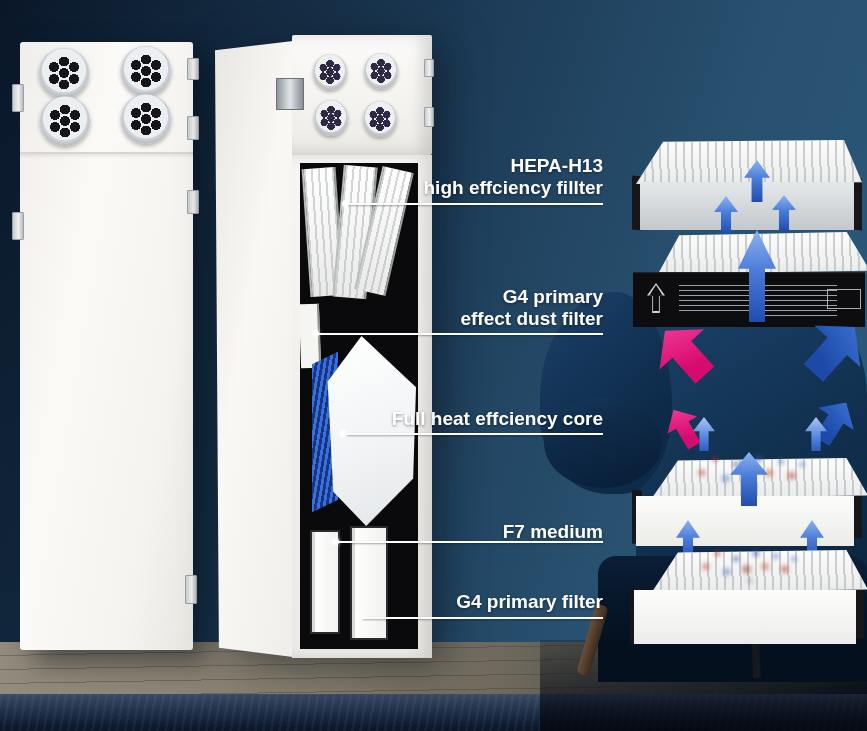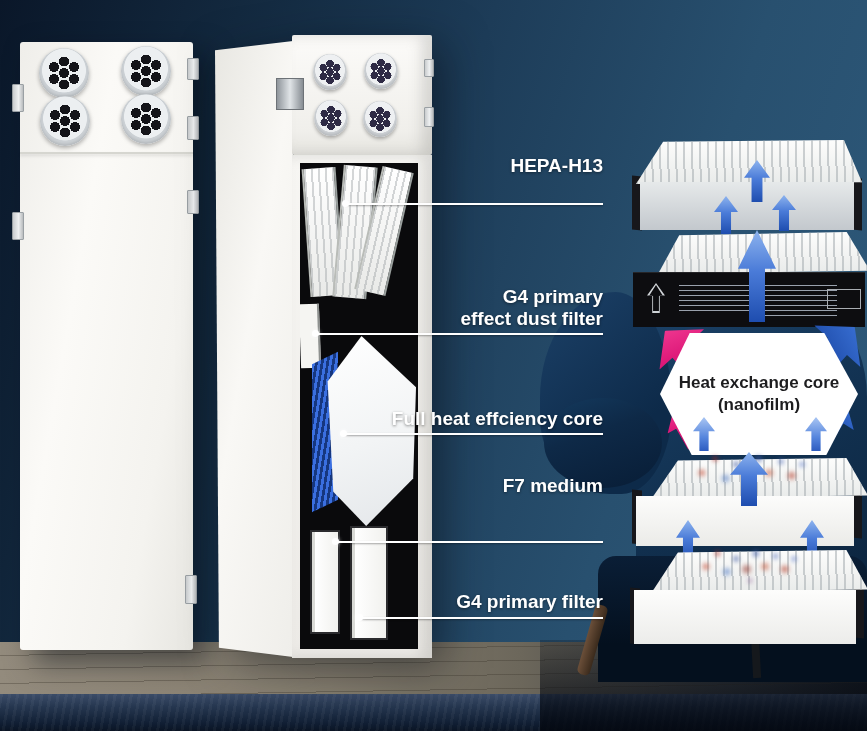--- a/index.html
+++ b/index.html
@@ -258,6 +258,7 @@
 
   <div class="abs callout" style="top:155px;">
     <span>HEPA-H13</span><br>
+    <span>high effciency fillter</span>
   </div>
   <div class="abs leader" style="left:345px;top:203px;width:258px;"></div>
   <div class="abs ldot" style="left:342px;top:200px;"></div>

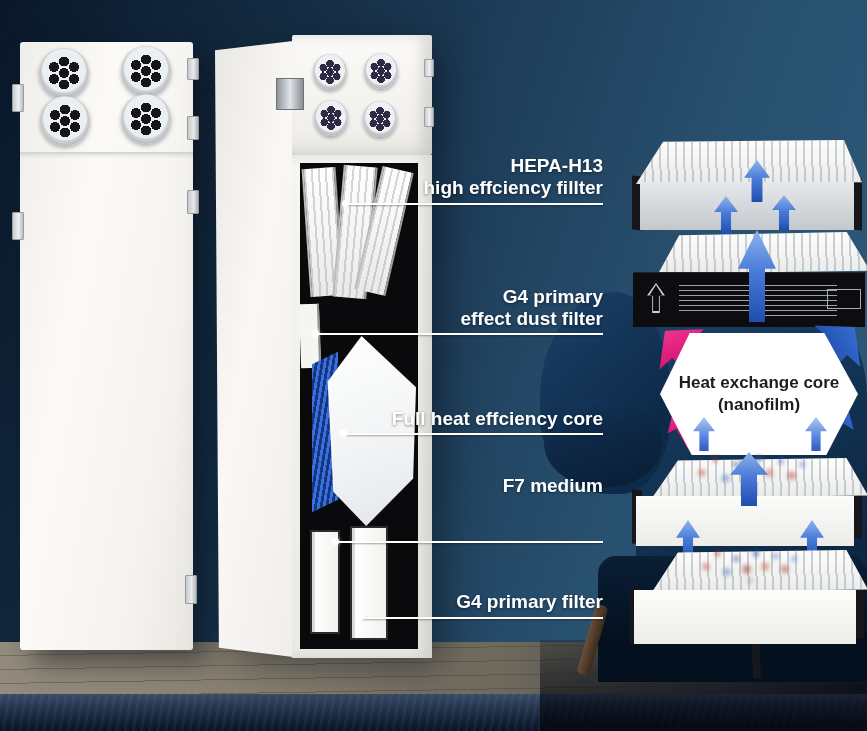--- a/index.html
+++ b/index.html
@@ -227,10 +227,6 @@
       <div class="abs arrow magenta" style="left:12px;top:92px;width:34px;height:42px;transform:rotate(-30deg);"></div>
       <div class="abs arrow deepblue" style="left:148px;top:4px;width:62px;height:62px;transform:rotate(42deg);"></div>
       <div class="abs arrow deepblue" style="left:158px;top:84px;width:42px;height:46px;transform:rotate(32deg);"></div>
-      <div class="abs hexagon" style="left:5px;top:18px;width:198px;height:122px;">
-        <span>Heat exchange core</span>
-        <span>(nanofilm)</span>
-      </div>
       <div class="abs arrow lite" style="left:38px;top:102px;width:22px;height:34px;"></div>
       <div class="abs arrow lite" style="left:150px;top:102px;width:22px;height:34px;"></div>
     </div>

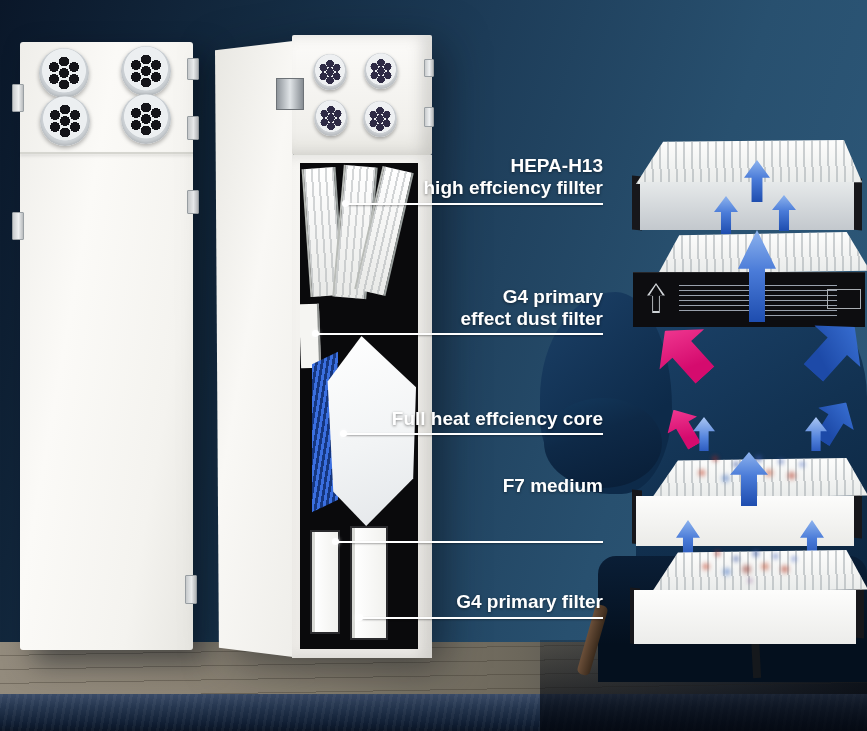--- a/index.html
+++ b/index.html
@@ -272,7 +272,7 @@
   <div class="abs leader" style="left:343px;top:433px;width:260px;"></div>
   <div class="abs ldot" style="left:340px;top:430px;"></div>
 
-  <div class="abs callout" style="top:475px;">
+  <div class="abs callout" style="top:521px;">
     <span>F7 medium</span><br>
   </div>
   <div class="abs leader" style="left:335px;top:541px;width:268px;"></div>

